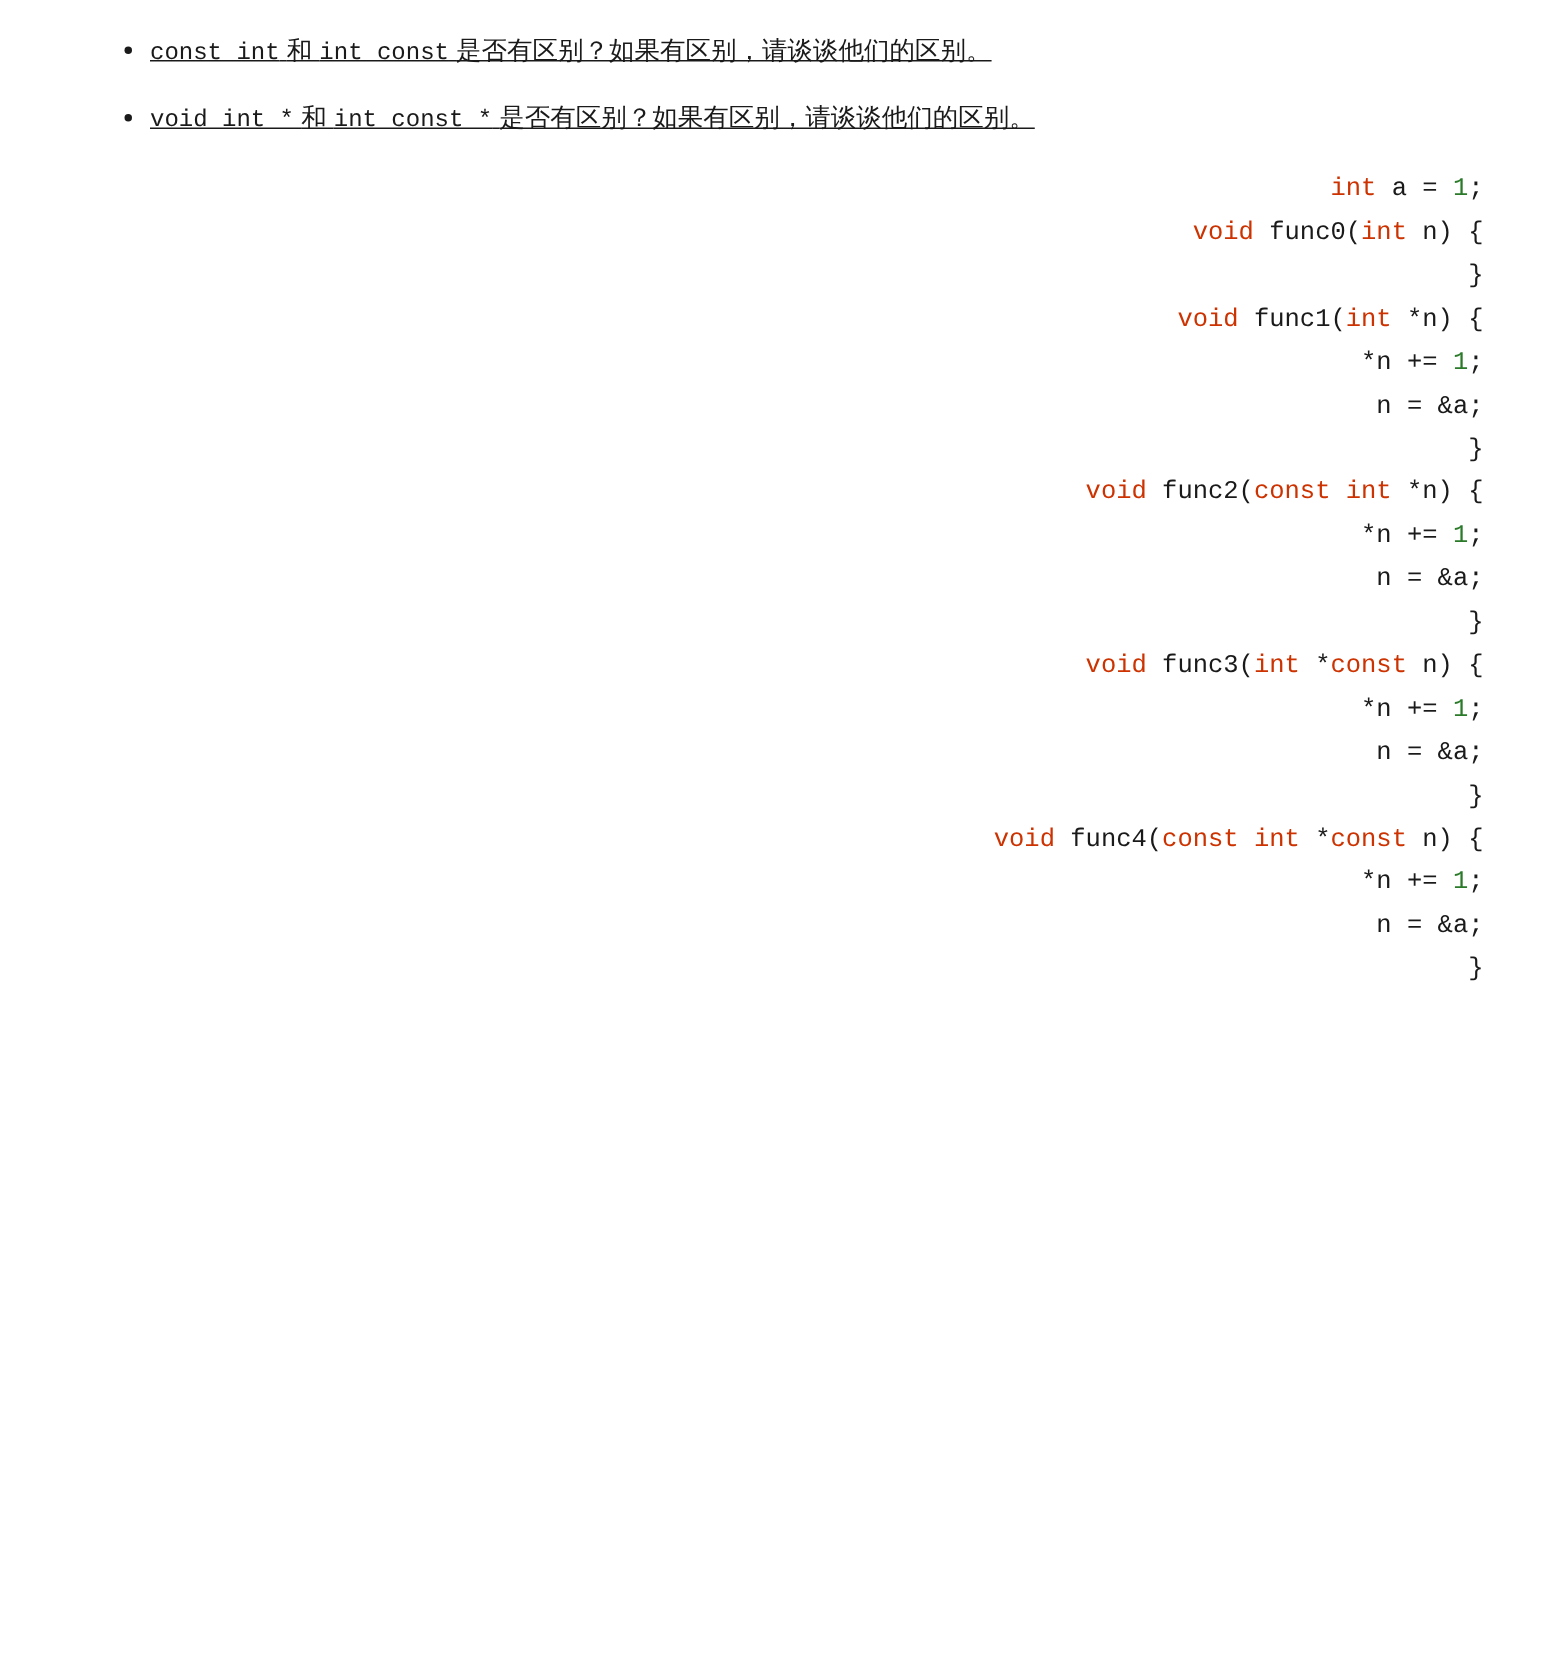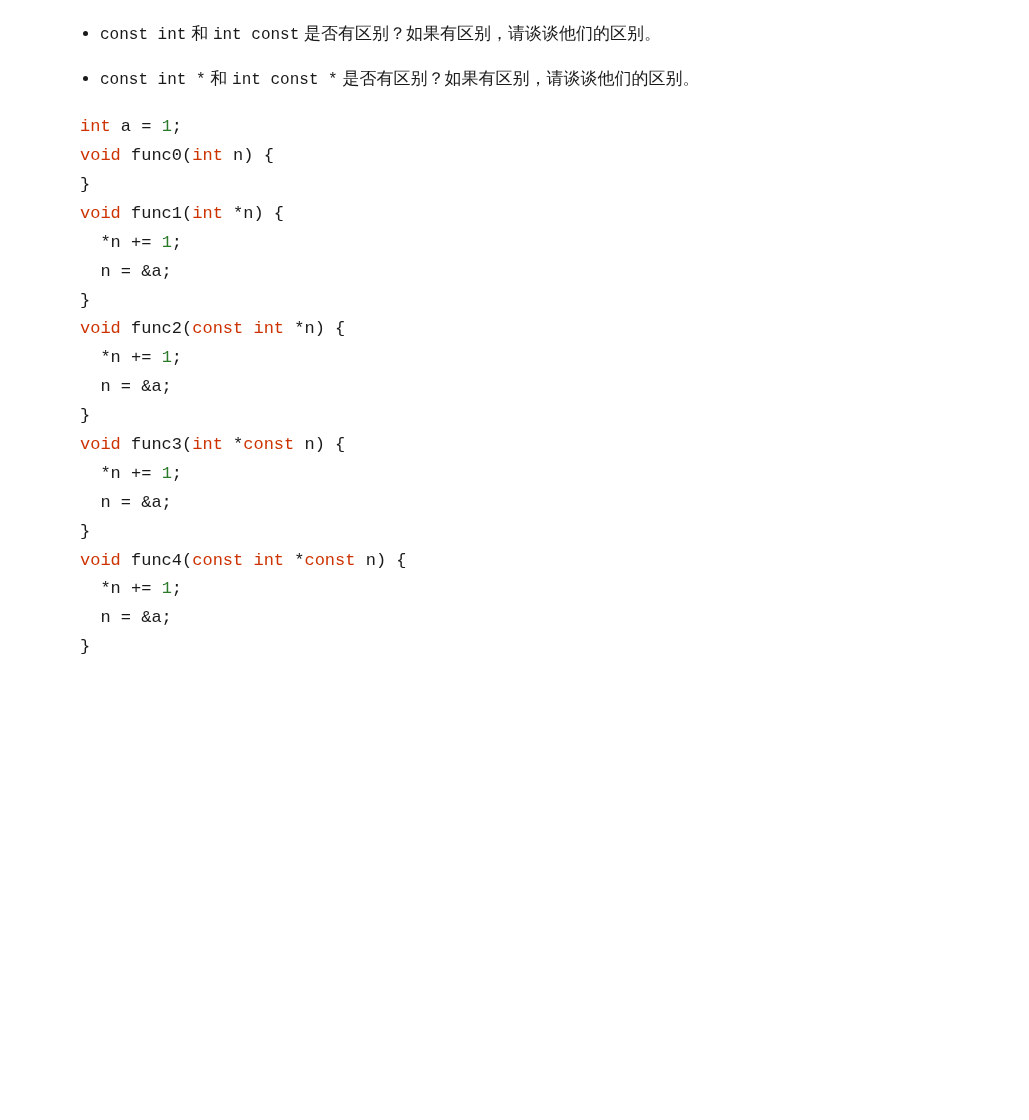--- a/index.html
+++ b/index.html
@@ -22,6 +22,7 @@
       list-style: disc;
       padding-left: 60px;
       margin-bottom: 20px;
+      text-decoration: underline;
     }
 
     .bullet-list li {

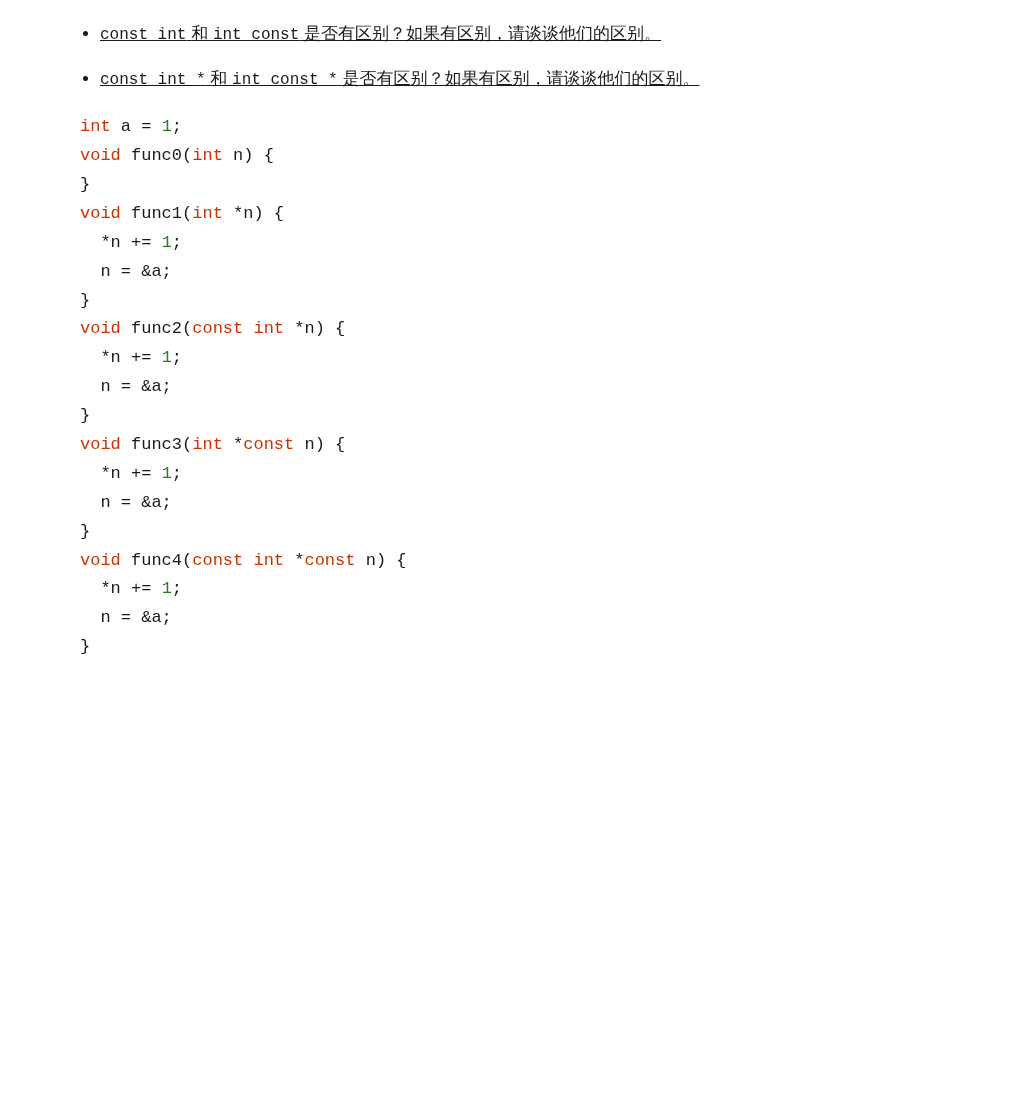--- a/index.html
+++ b/index.html
@@ -65,7 +65,7 @@
     <span> 是否有区别？如果有区别，请谈谈他们的区别。</span>
   </li>
   <li>
-    <span class="code-inline">const int *</span>
+    <span class="code-inline">void int *</span>
     <span> 和 </span>
     <span class="code-inline">int const *</span>
     <span> 是否有区别？如果有区别，请谈谈他们的区别。</span>

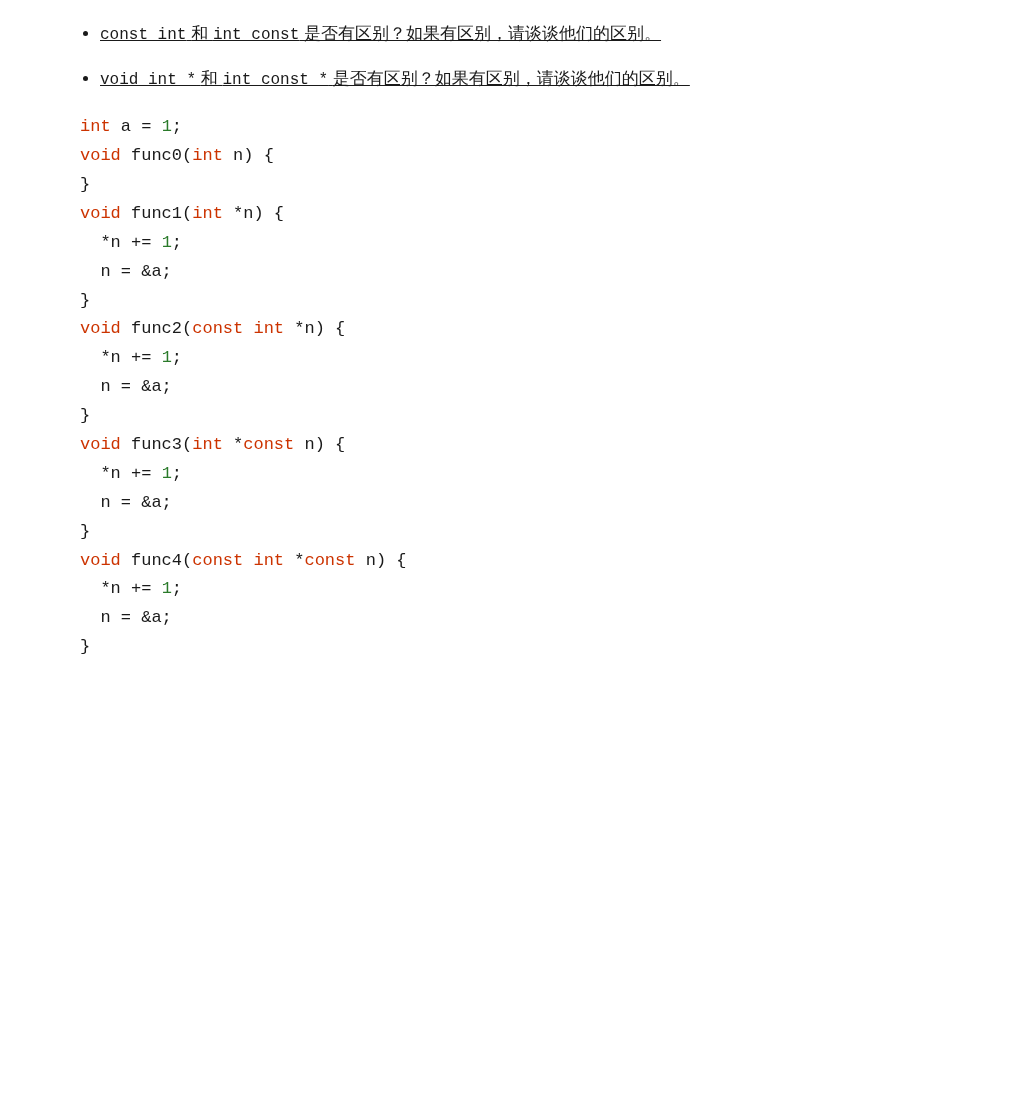--- a/index.html
+++ b/index.html
@@ -42,6 +42,7 @@
       line-height: 1.7;
       margin-top: 10px;
       padding-left: 40px;
+      text-align: right;
     }
 
     .code-block .line {

